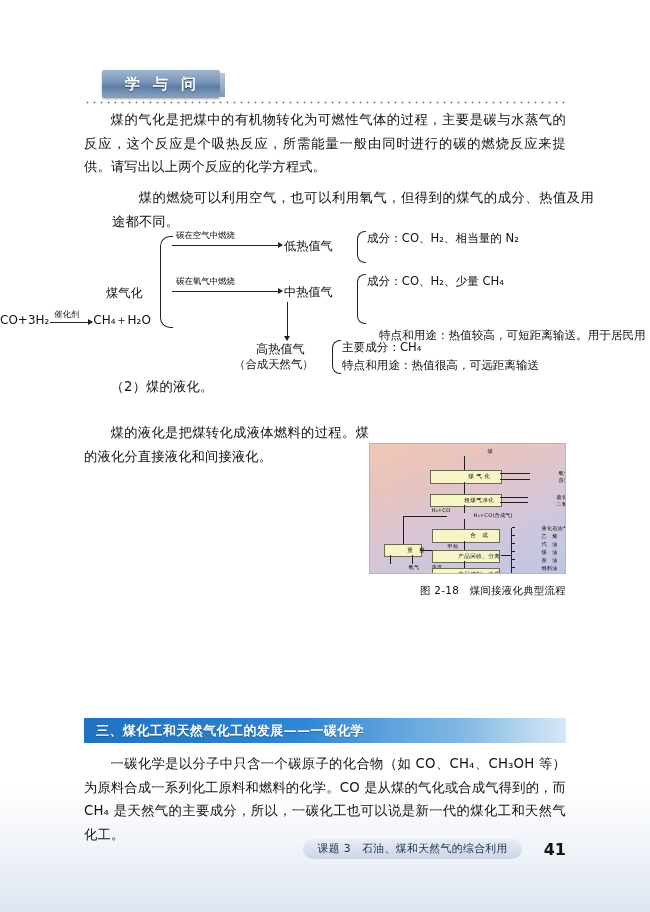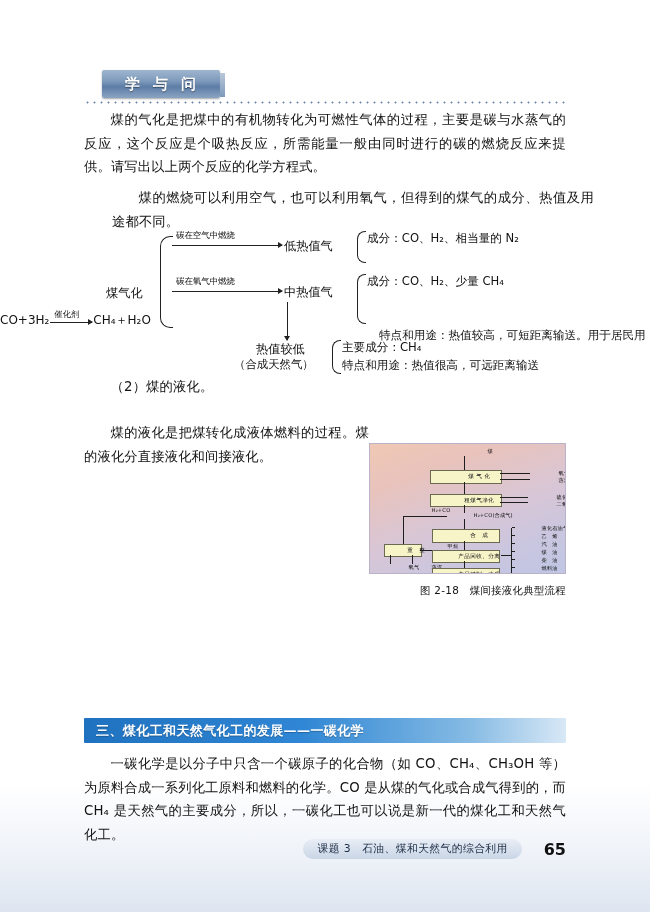--- a/index.html
+++ b/index.html
@@ -342,7 +342,7 @@
 
       <div class="vline" style="left:203px; top:74px; height:38px;"></div>
 
-      <div class="gas-name" style="left:172px; top:113px;">热值较低</div>
+      <div class="gas-name" style="left:172px; top:113px;">高热值气</div>
       <div class="gas-name" style="left:150px; top:129px; font-size:11.4px;">（合成天然气）</div>
       <div class="brace-sm" style="left:248px; top:112px; height:32px;"></div>
       <div class="gditem" style="left:258px; top:112px;">主要成分：CH₄</div>

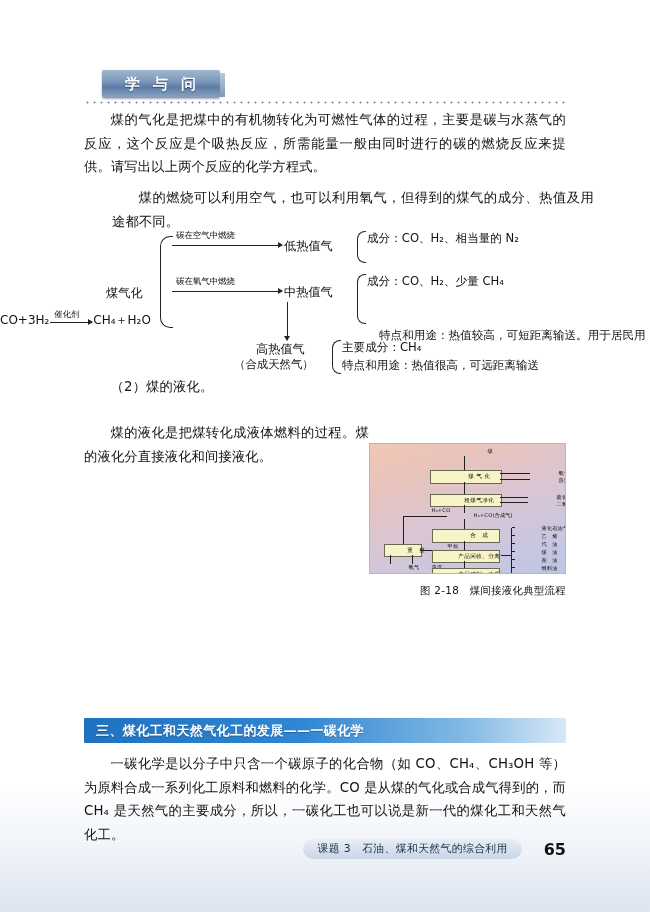--- a/index.html
+++ b/index.html
@@ -433,7 +433,7 @@
 
     <div class="footer">
       <div class="chip">课题 3　石油、煤和天然气的综合利用</div>
-      <div class="pg">65</div>
+      <div class="pg">41</div>
     </div>
 
   </div>

